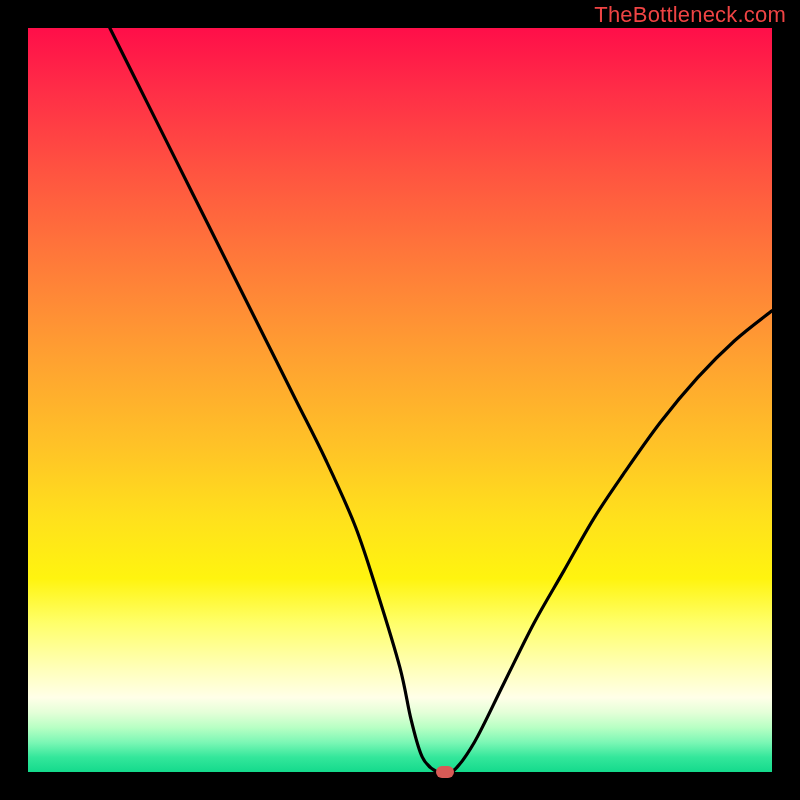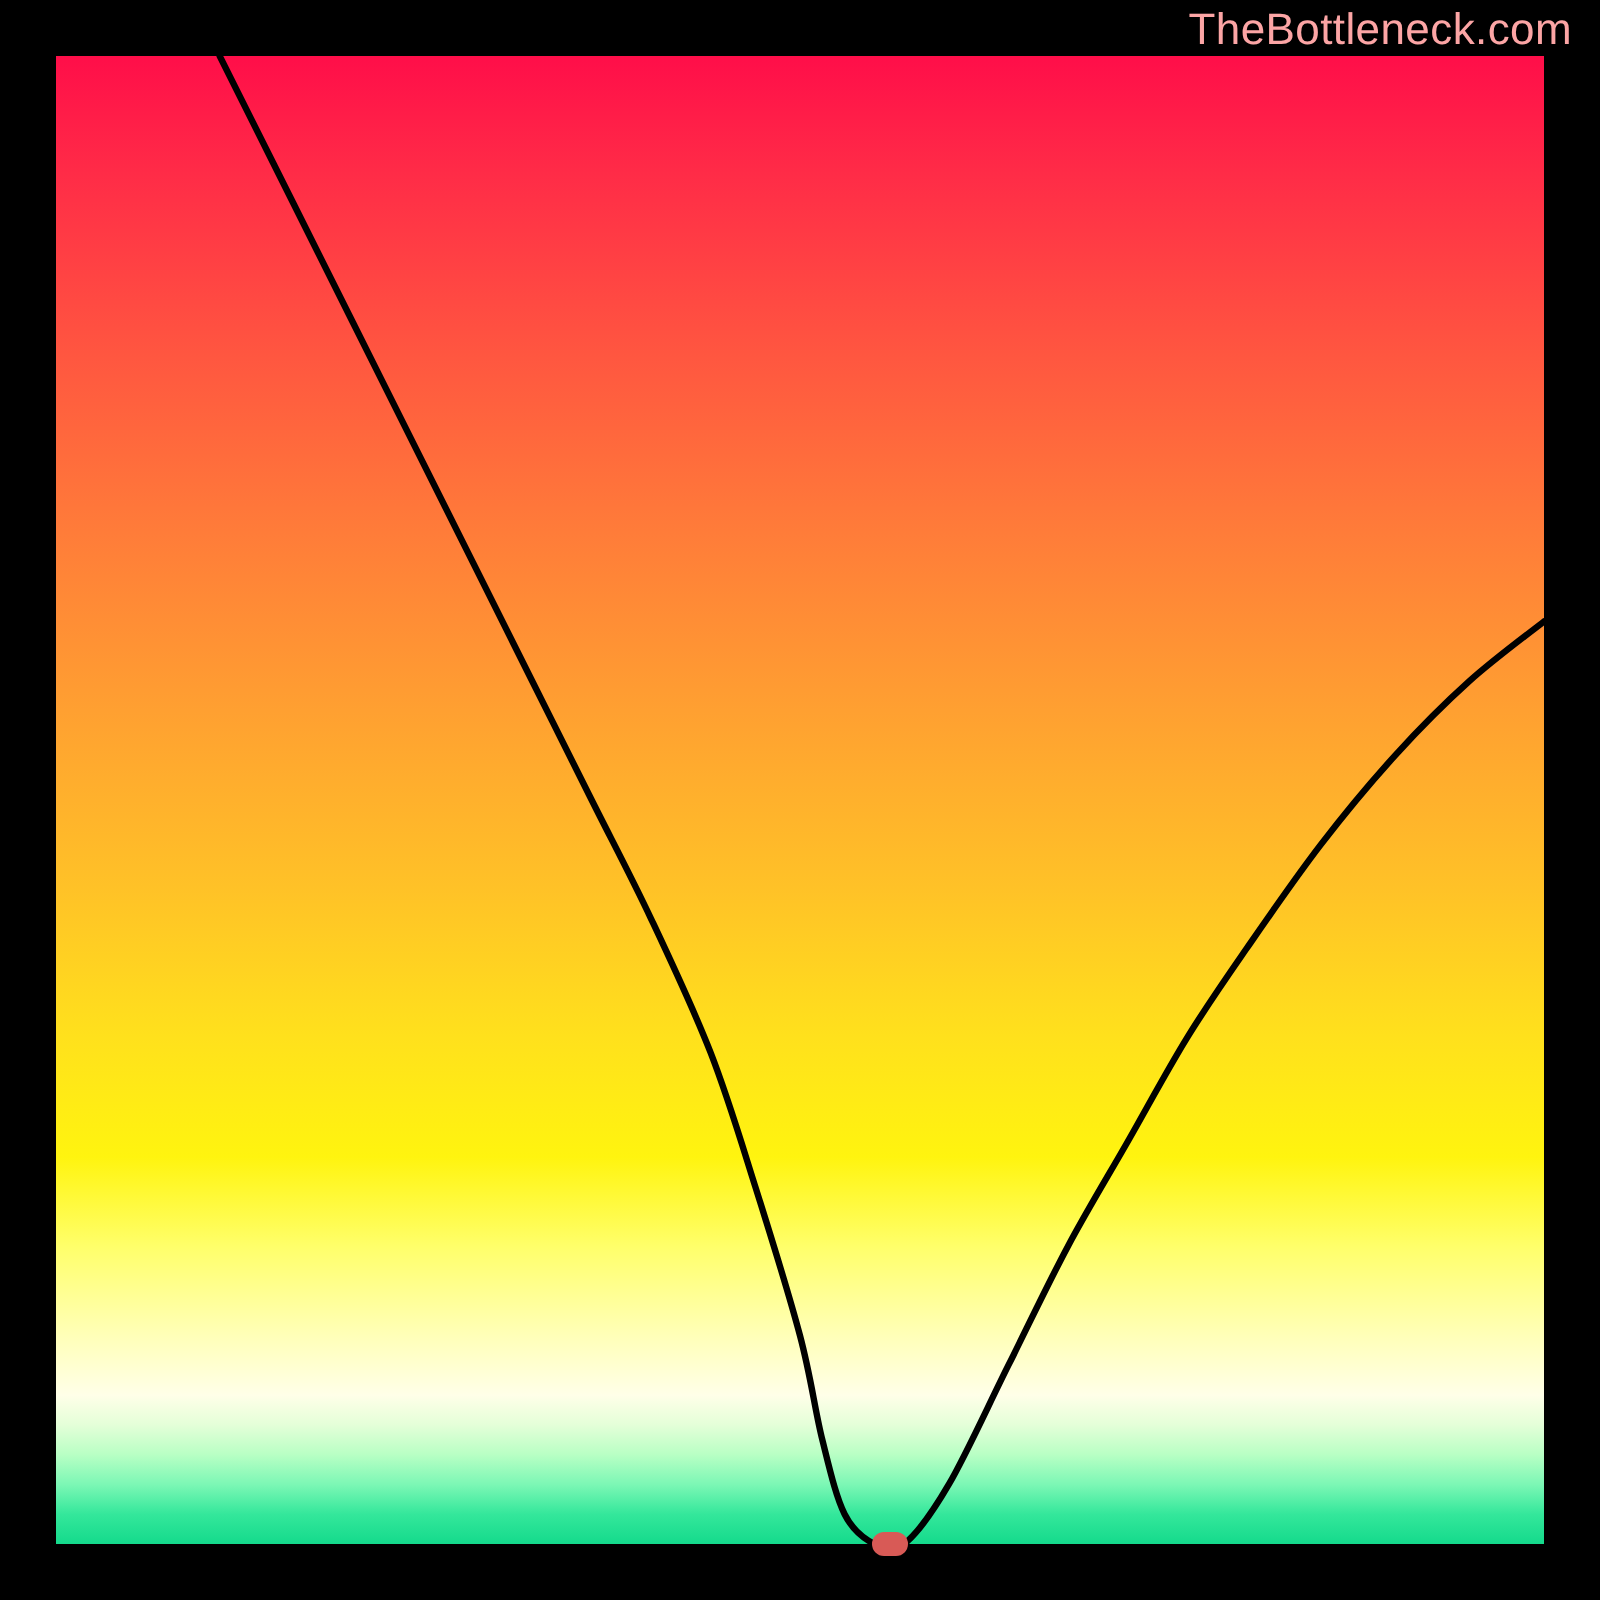--- a/index.html
+++ b/index.html
@@ -21,7 +21,7 @@
     position: absolute;
     top: 2px;
     right: 14px;
-    color: #fca5a5;
+    color: #ef4444;
     font-size: 22px;
     font-weight: 500;
     letter-spacing: 0.2px;

